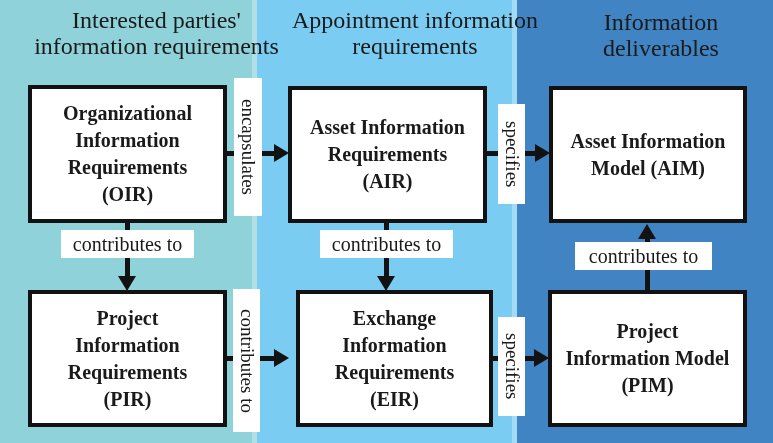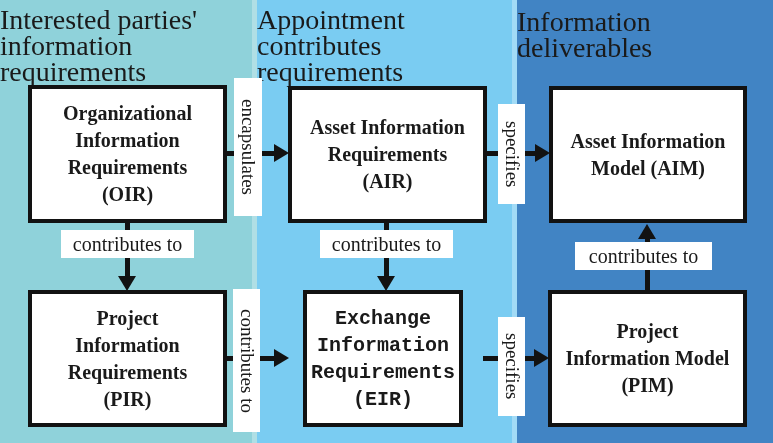--- a/index.html
+++ b/index.html
@@ -30,8 +30,8 @@
   
   .col-header{
     position:absolute;
-    font-size:28px;line-height:26px;
-    text-align:left;white-space:pre-line;
+    font-size:24px;line-height:26px;
+    text-align:center;white-space:pre-line;padding-left:28px;
   }
   .h1{left:0;width:257px;top:7px;}
   .h2{left:257px;width:260px;top:7px;}

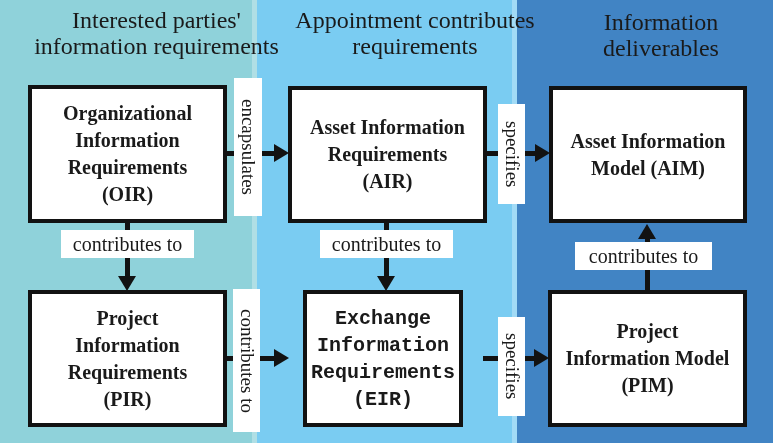--- a/index.html
+++ b/index.html
@@ -105,7 +105,7 @@
 
   <div class="col-header h1">Interested parties'
 information requirements</div>
-  <div class="col-header h2">Appointment contributes
+  <div class="col-header h2">Appointment information
 requirements</div>
   <div class="col-header h3">Information deliverables</div>
 

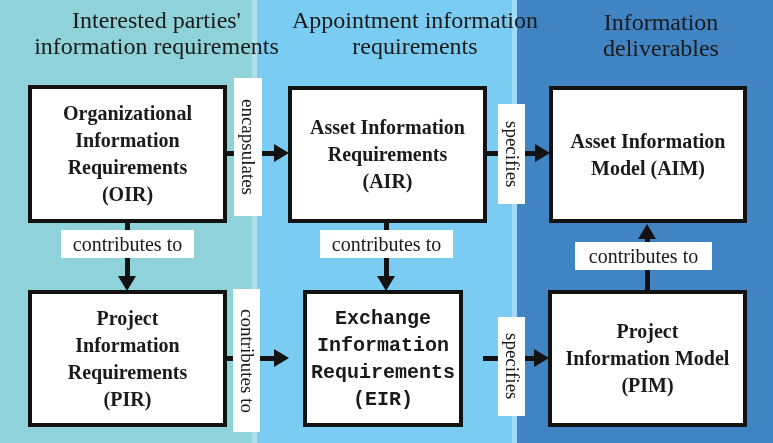--- a/index.html
+++ b/index.html
@@ -52,7 +52,7 @@
   .air{left:288px;top:86px;width:199px;height:137px;}
   .aim{left:549px;top:86px;width:198px;height:137px;}
   .pir{left:28px;top:290px;width:199px;height:137px;}
-  .eir{left:303px;top:290px;width:160px;height:137px;font-family:Liberation Mono, monospace;}
+  .eir{left:296px;top:290px;width:197px;height:137px;}
   .pim{left:548px;top:290px;width:199px;height:137px;}
   
   .aline{position:absolute;background:var(--line);}

